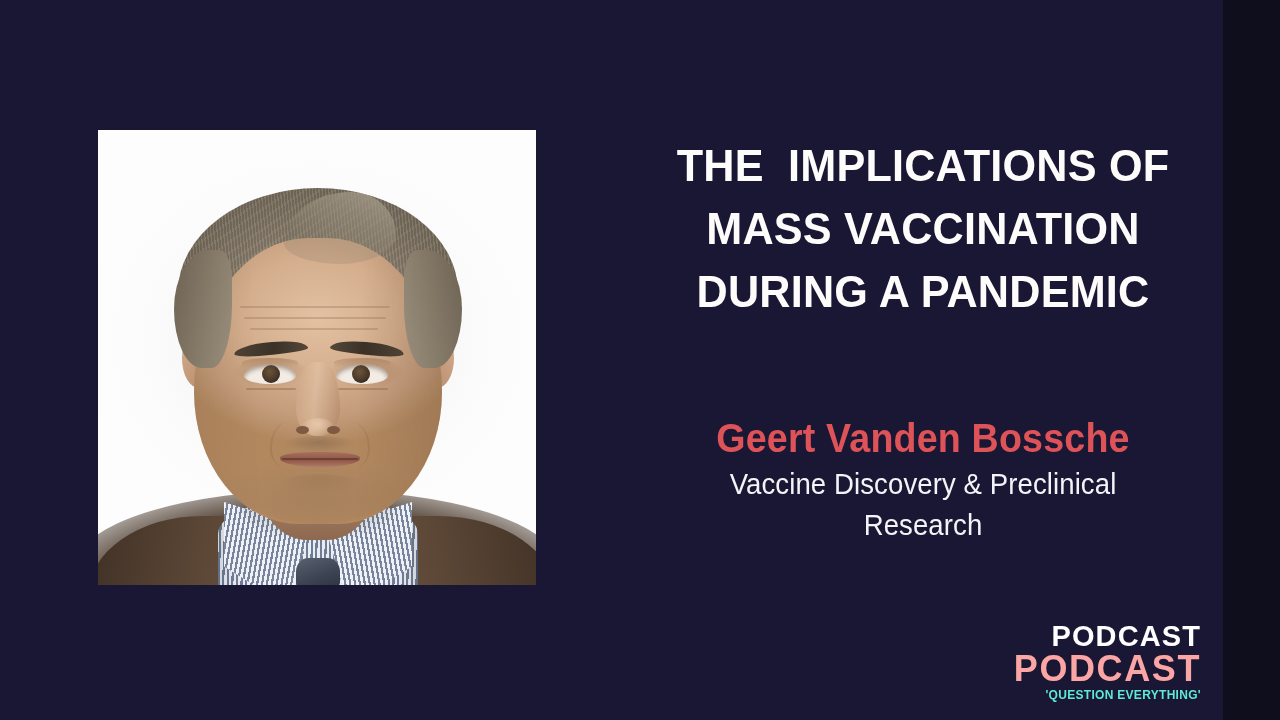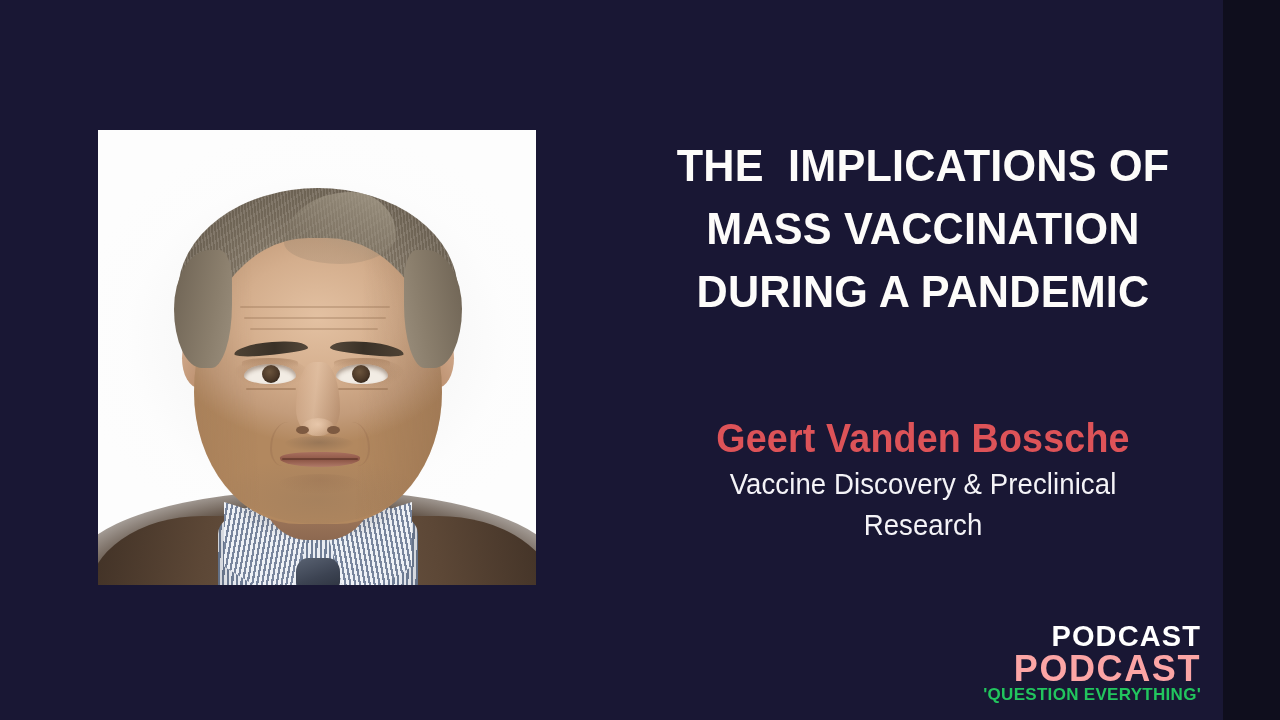--- a/index.html
+++ b/index.html
@@ -347,10 +347,10 @@
     letter-spacing: 1.6px;
   }
   #logo-tagline {
-    color: #22c55e;
+    color: #5eead4;
     font-family: "Liberation Sans", sans-serif;
     font-weight: bold;
-    font-size: 17px;
+    font-size: 12px;
     line-height: 18px;
     letter-spacing: 0.3px;
   }

